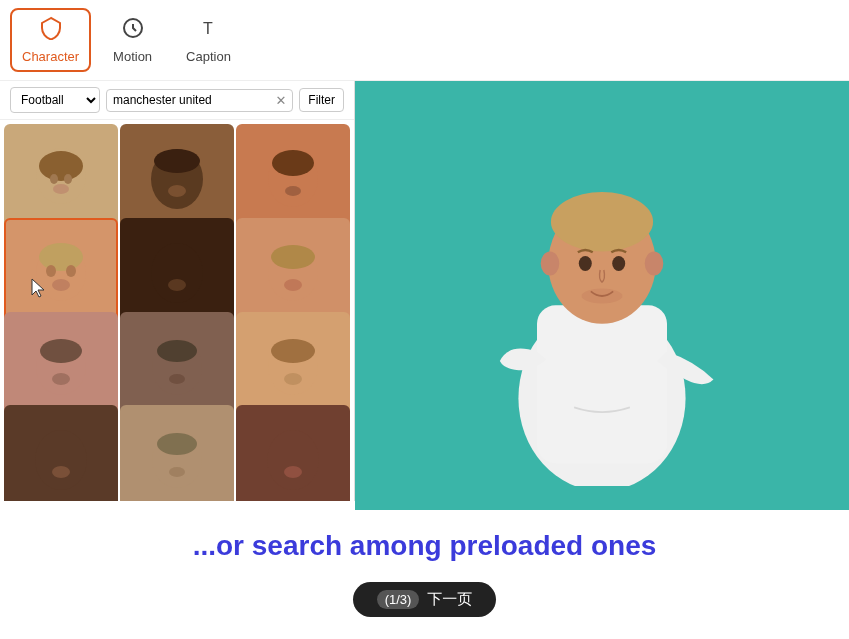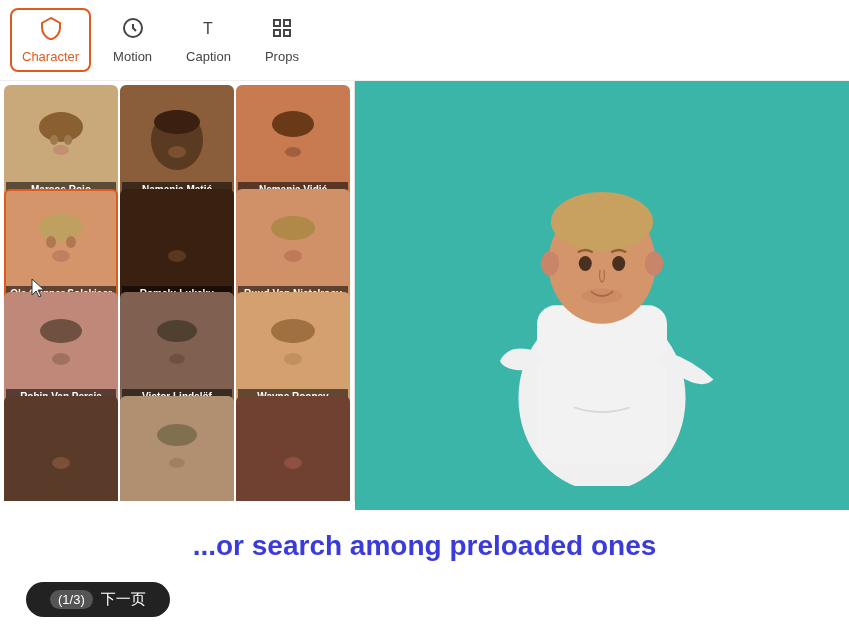--- a/index.html
+++ b/index.html
@@ -296,17 +296,6 @@
     </span>
     <span class="label">Caption</span>
   </div>
-  <div class="toolbar-item">
-    <span class="icon">
-      <svg width="24" height="24" viewBox="0 0 24 24" fill="none" stroke="#444" stroke-width="2">
-        <rect x="4" y="4" width="6" height="6"></rect>
-        <rect x="14" y="4" width="6" height="6"></rect>
-        <rect x="4" y="14" width="6" height="6"></rect>
-        <rect x="14" y="14" width="6" height="6"></rect>
-      </svg>
-    </span>
-    <span class="label">Props</span>
-  </div>
 </div>
 
 <div class="main-layout">

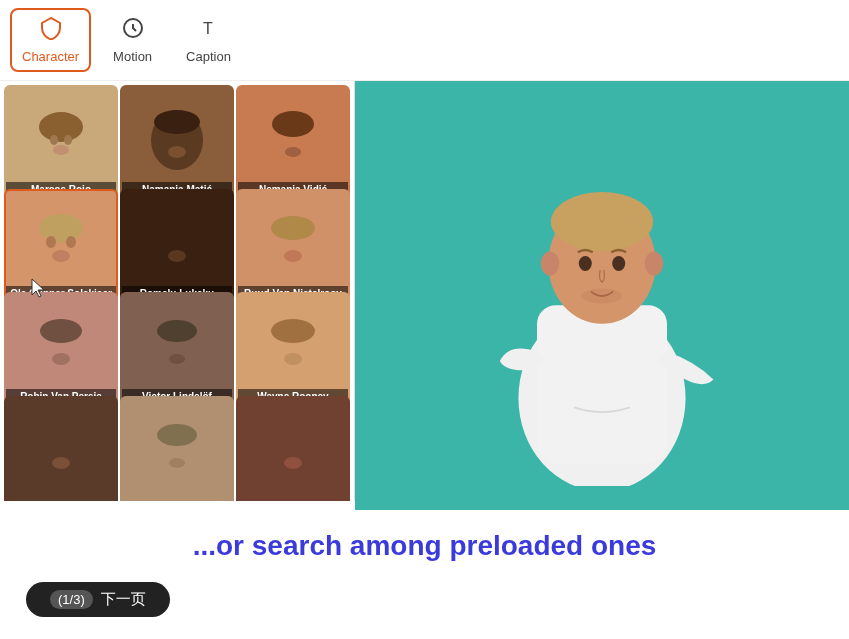--- a/index.html
+++ b/index.html
@@ -303,6 +303,18 @@
   <div class="left-panel">
 
 
+    <div class="search-row">
+      <select class="category-select">
+        <option>Football</option>
+        <option>Basketball</option>
+        <option>Tennis</option>
+      </select>
+      <div class="search-input-wrap">
+        <input type="text" value="manchester united" style="">
+        <span class="search-clear">✕</span>
+      </div>
+      <button class="filter-btn">Filter</button>
+    </div>
 
     <div class="face-grid">
 

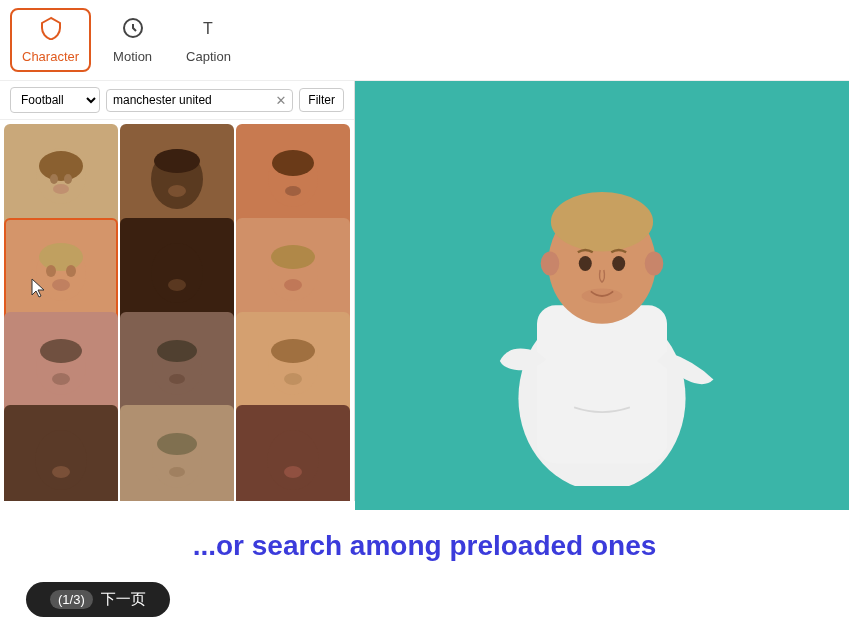--- a/index.html
+++ b/index.html
@@ -220,8 +220,8 @@
     .pagination {
       display: flex;
       align-items: center;
+      justify-content: center;
       padding: 10px;
-      margin-left: 16px;
     }
     .page-btn {
       background: #222;

